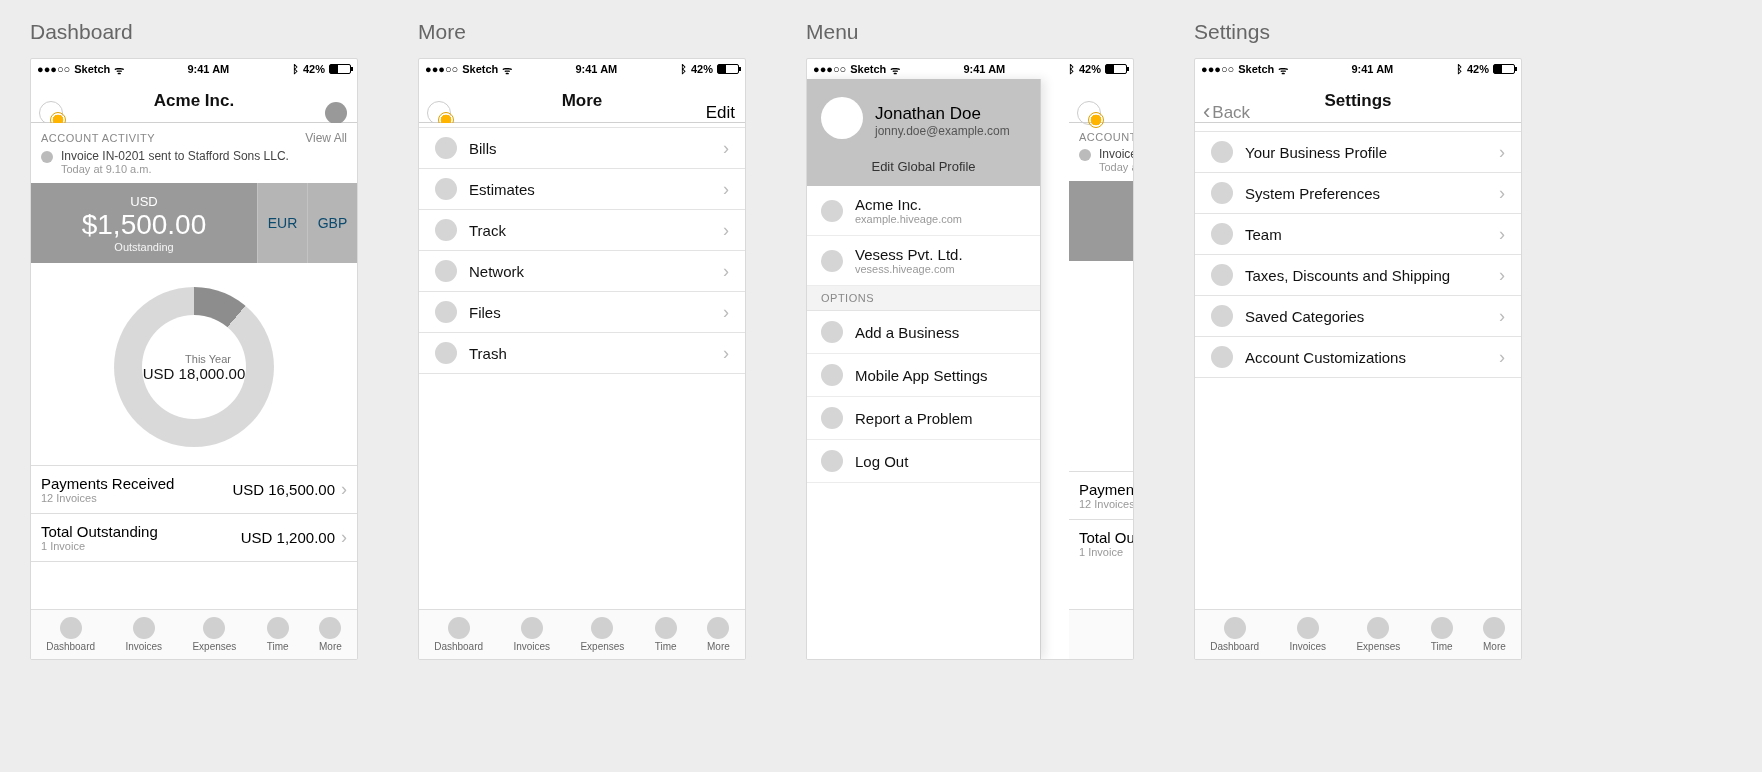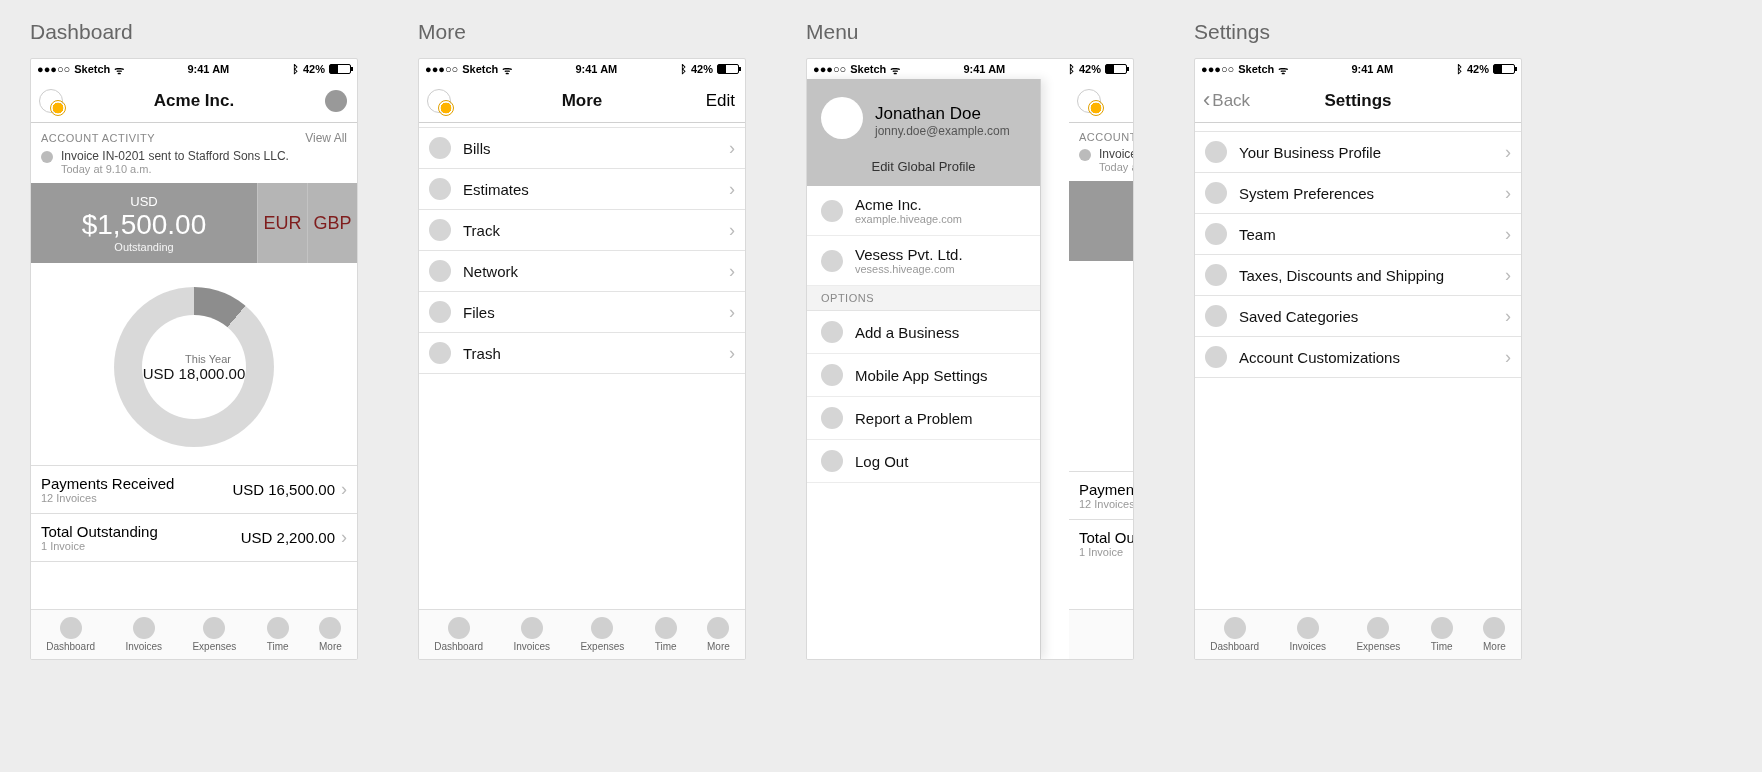--- a/index.html
+++ b/index.html
@@ -61,7 +61,7 @@
     display:flex; align-items:center; justify-content:center; position:relative;
     font-size:17px; font-weight:600;
   }
-  .nav-left, .nav-right { position:absolute; top:0; height:44px; display:flex; align-items:center; font-size:17px; font-weight:400;text-align:right; }
+  .nav-left, .nav-right { position:absolute; top:12px; height:44px; display:flex; align-items:center; font-size:17px; font-weight:400;text-align:right; }
   .nav-left { left:8px; }
   .nav-right { right:10px; color:#000; }
   .logo {

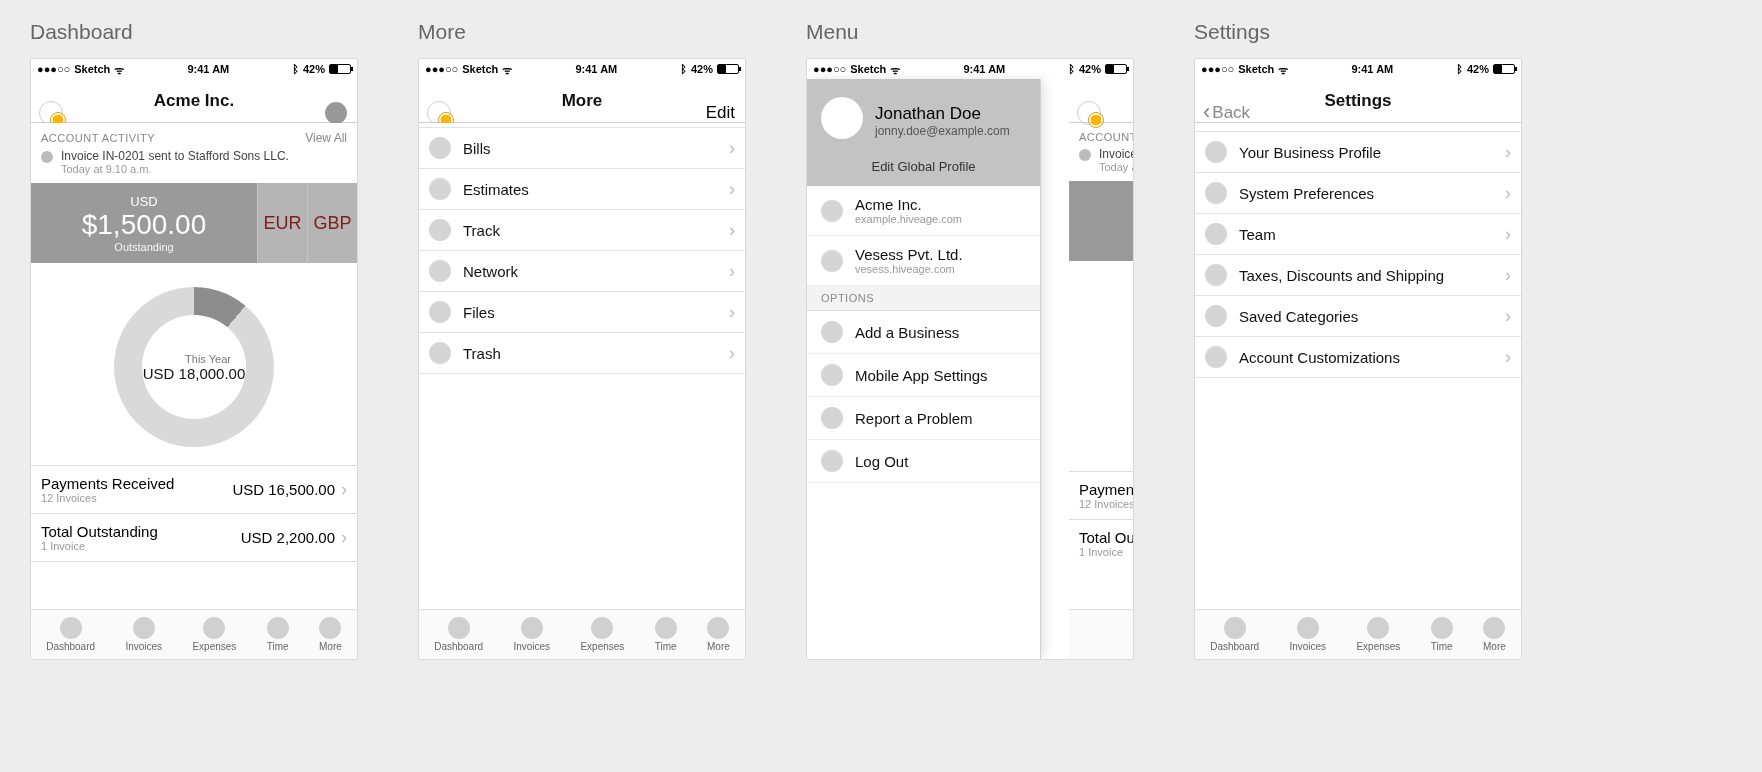--- a/index.html
+++ b/index.html
@@ -129,7 +129,7 @@
 
   
   .more-list .mrow {
-    display:flex; align-items:center; gap:12px; padding:9px 10px;
+    display:flex; align-items:center; gap:12px; padding:9px 16px;
     border-bottom:1px solid #e3e3e3;
   }
   .more-list .mrow:first-child { border-top:1px solid #e3e3e3; margin-top:4px;}

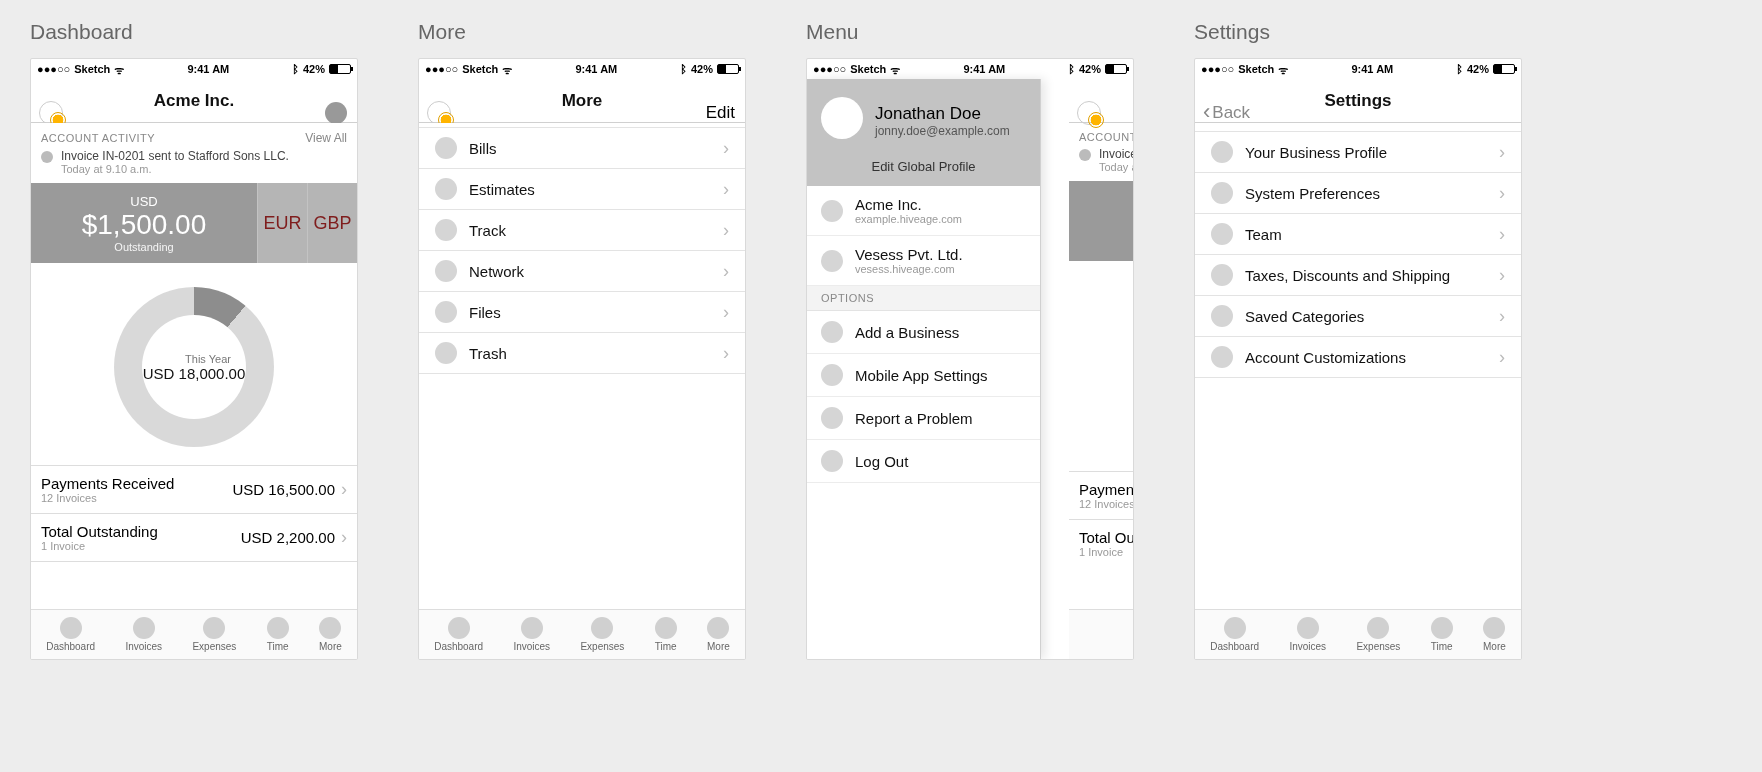--- a/index.html
+++ b/index.html
@@ -96,7 +96,7 @@
   .currency-amount { font-size:28px; font-weight:300; }
   .currency-sub { font-size:11px; opacity:0.9; }
   .currency-tab {
-    width:50px; background:#b5b5b5; color:#7f1d1d; display:flex; align-items:center; justify-content:center; font-size:18px;
+    width:50px; background:#b5b5b5; color:#0c4a6e; display:flex; align-items:center; justify-content:center; font-size:14px;
     border-left:1px solid rgba(255,255,255,0.2);
   }
 

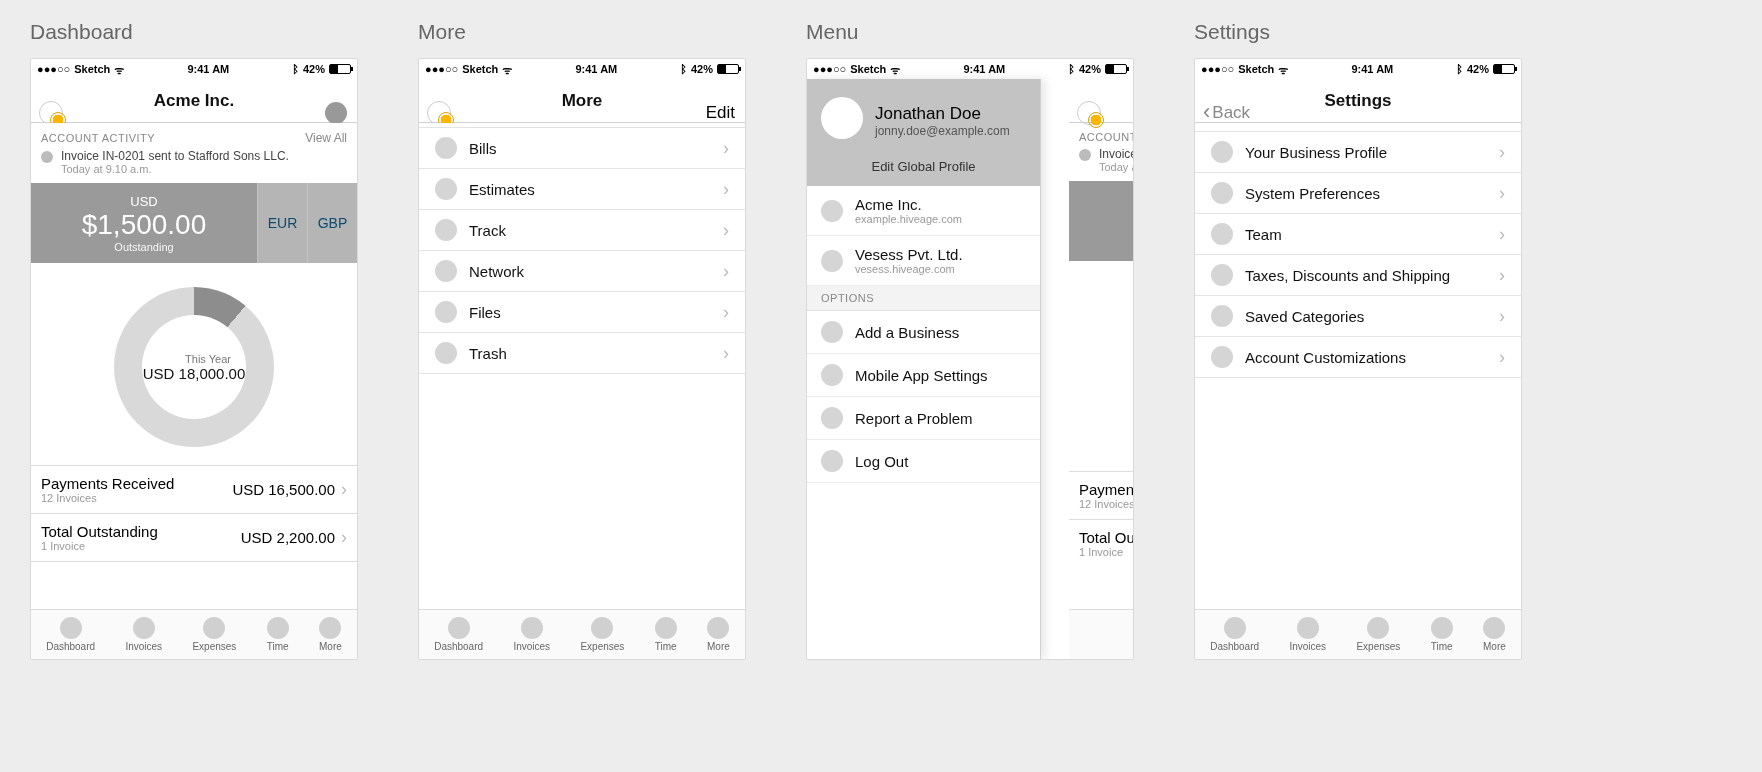--- a/index.html
+++ b/index.html
@@ -253,7 +253,7 @@
           <span class="sub">1 Invoice</span>
         </div>
         <div class="right">
-          <span class="val">USD 2,200.00</span>
+          <span class="val">USD 1,200.00</span>
           <span class="chev">›</span>
         </div>
       </div>

